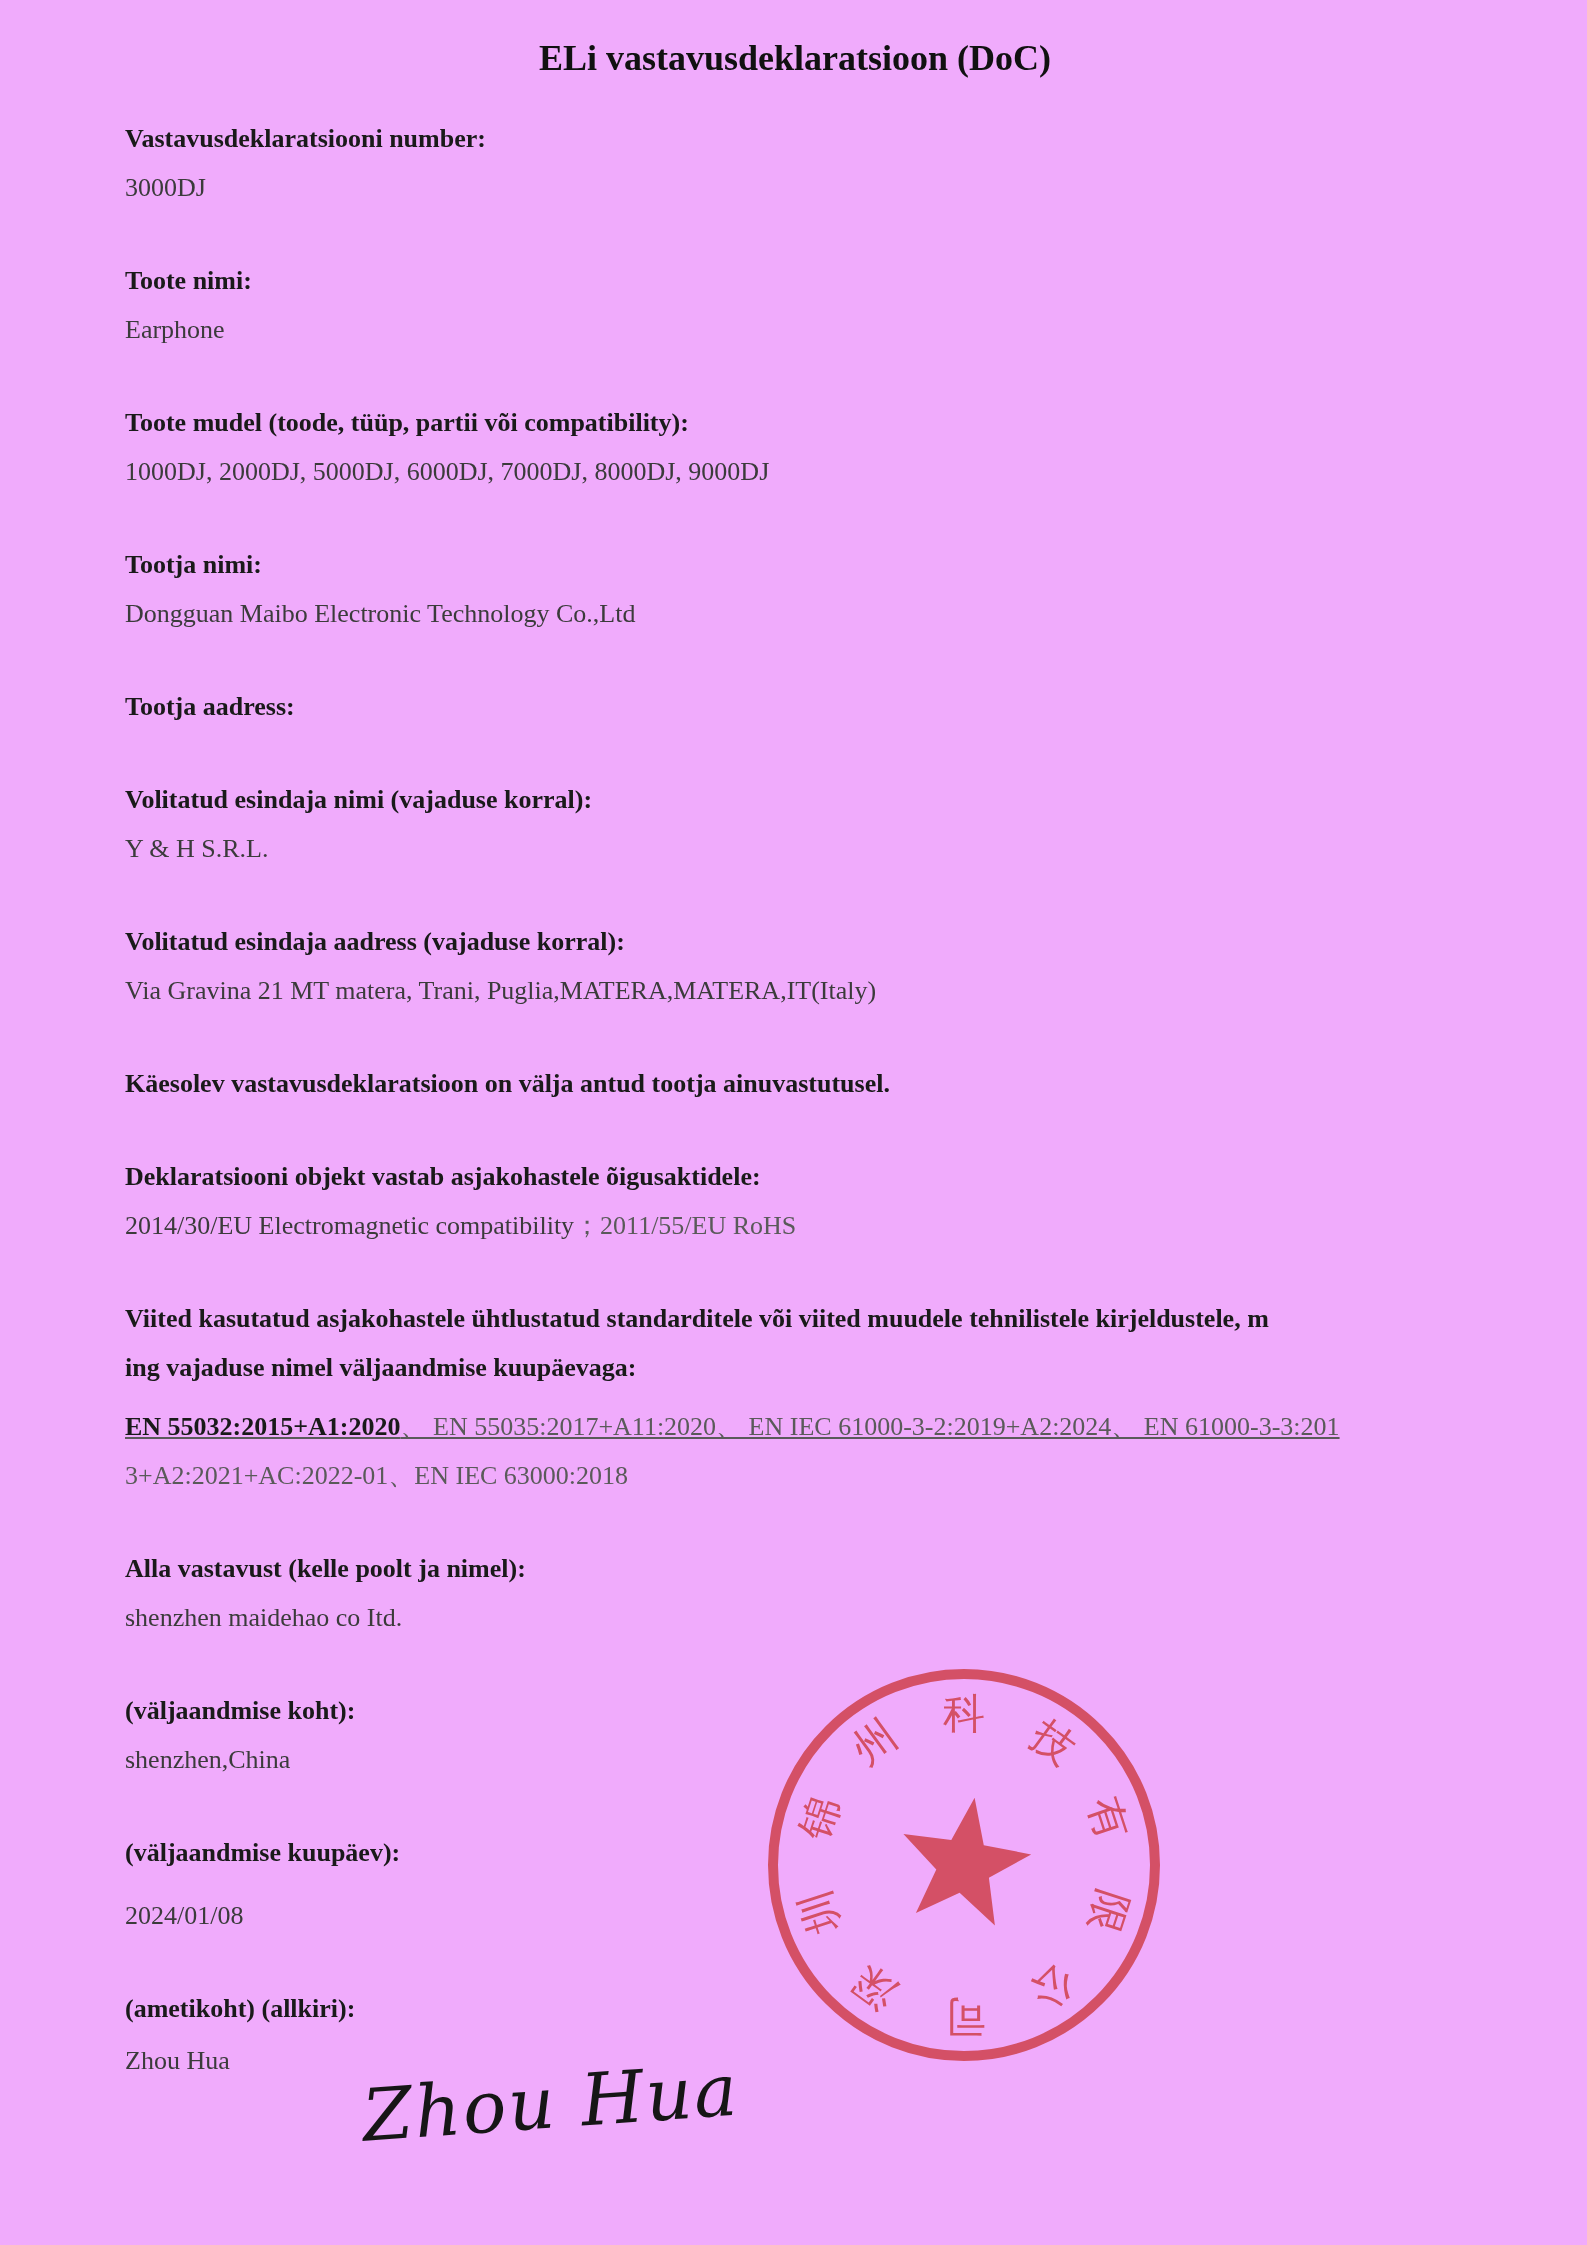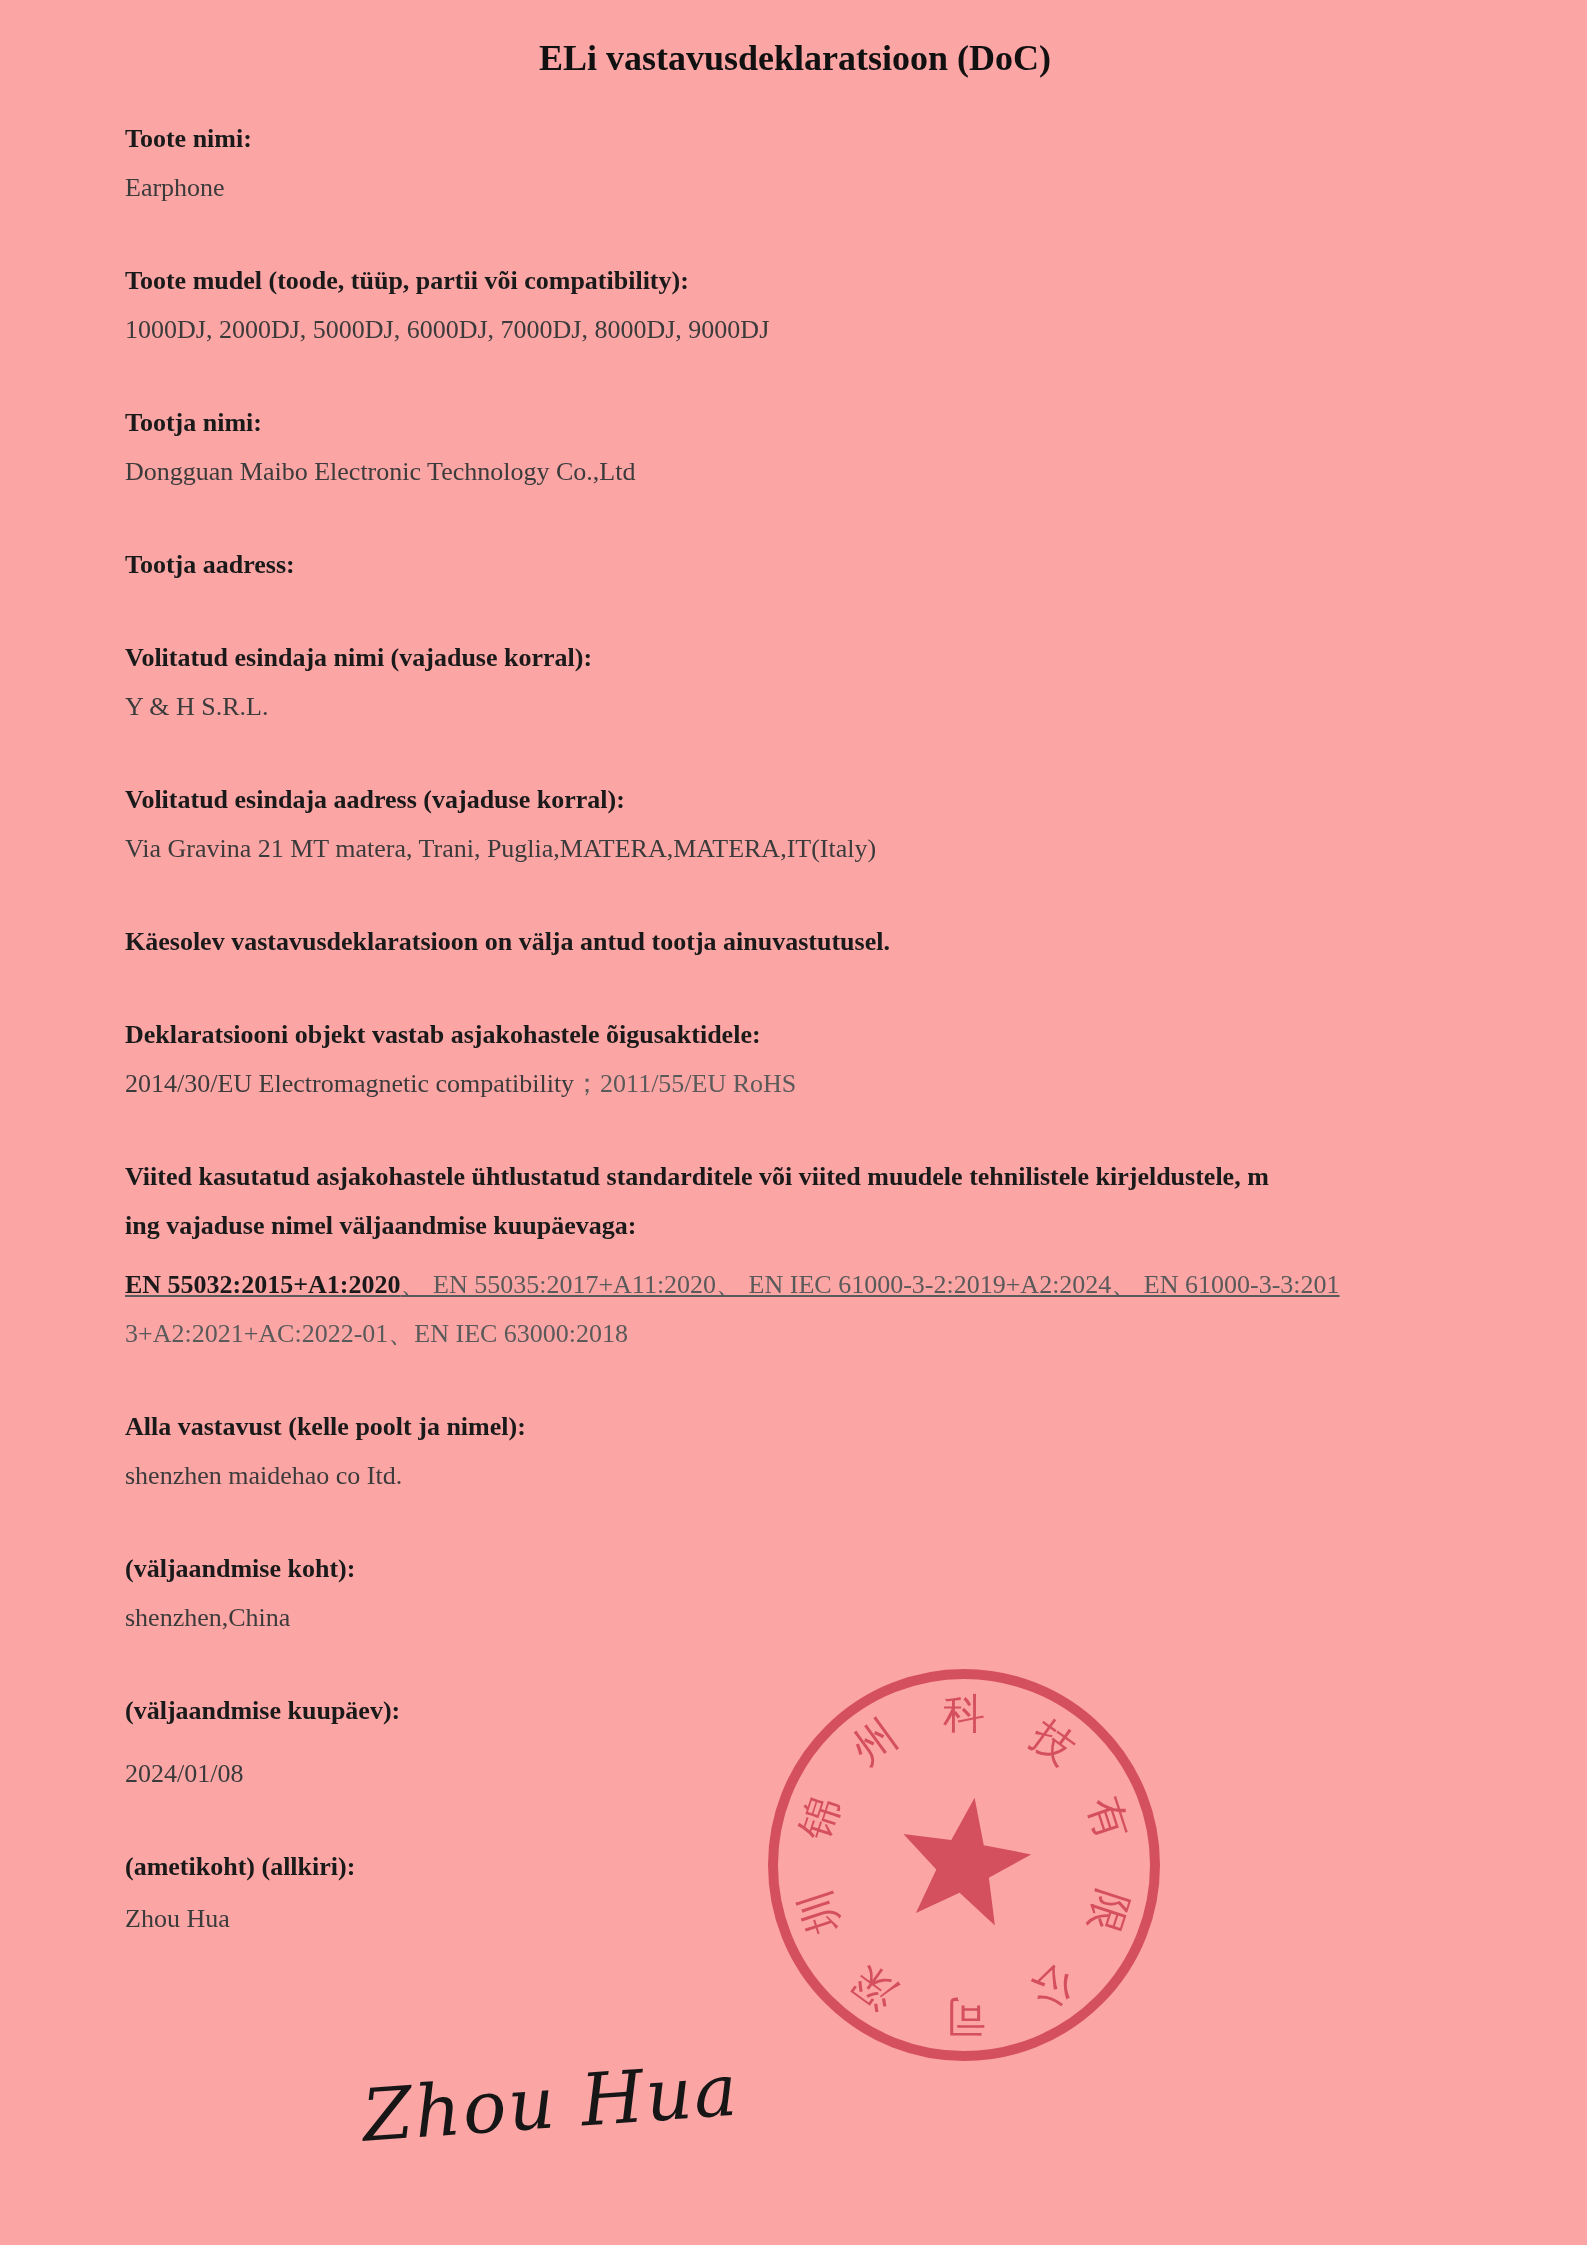--- a/index.html
+++ b/index.html
@@ -6,7 +6,7 @@
   .page{
     position:relative;
     width:1587px;height:2245px;
-    background:#fca5a5;
+    background:#f0abfc;
     overflow:hidden;
     font-family:"Liberation Serif","DejaVu Serif",serif;
     box-sizing:border-box;

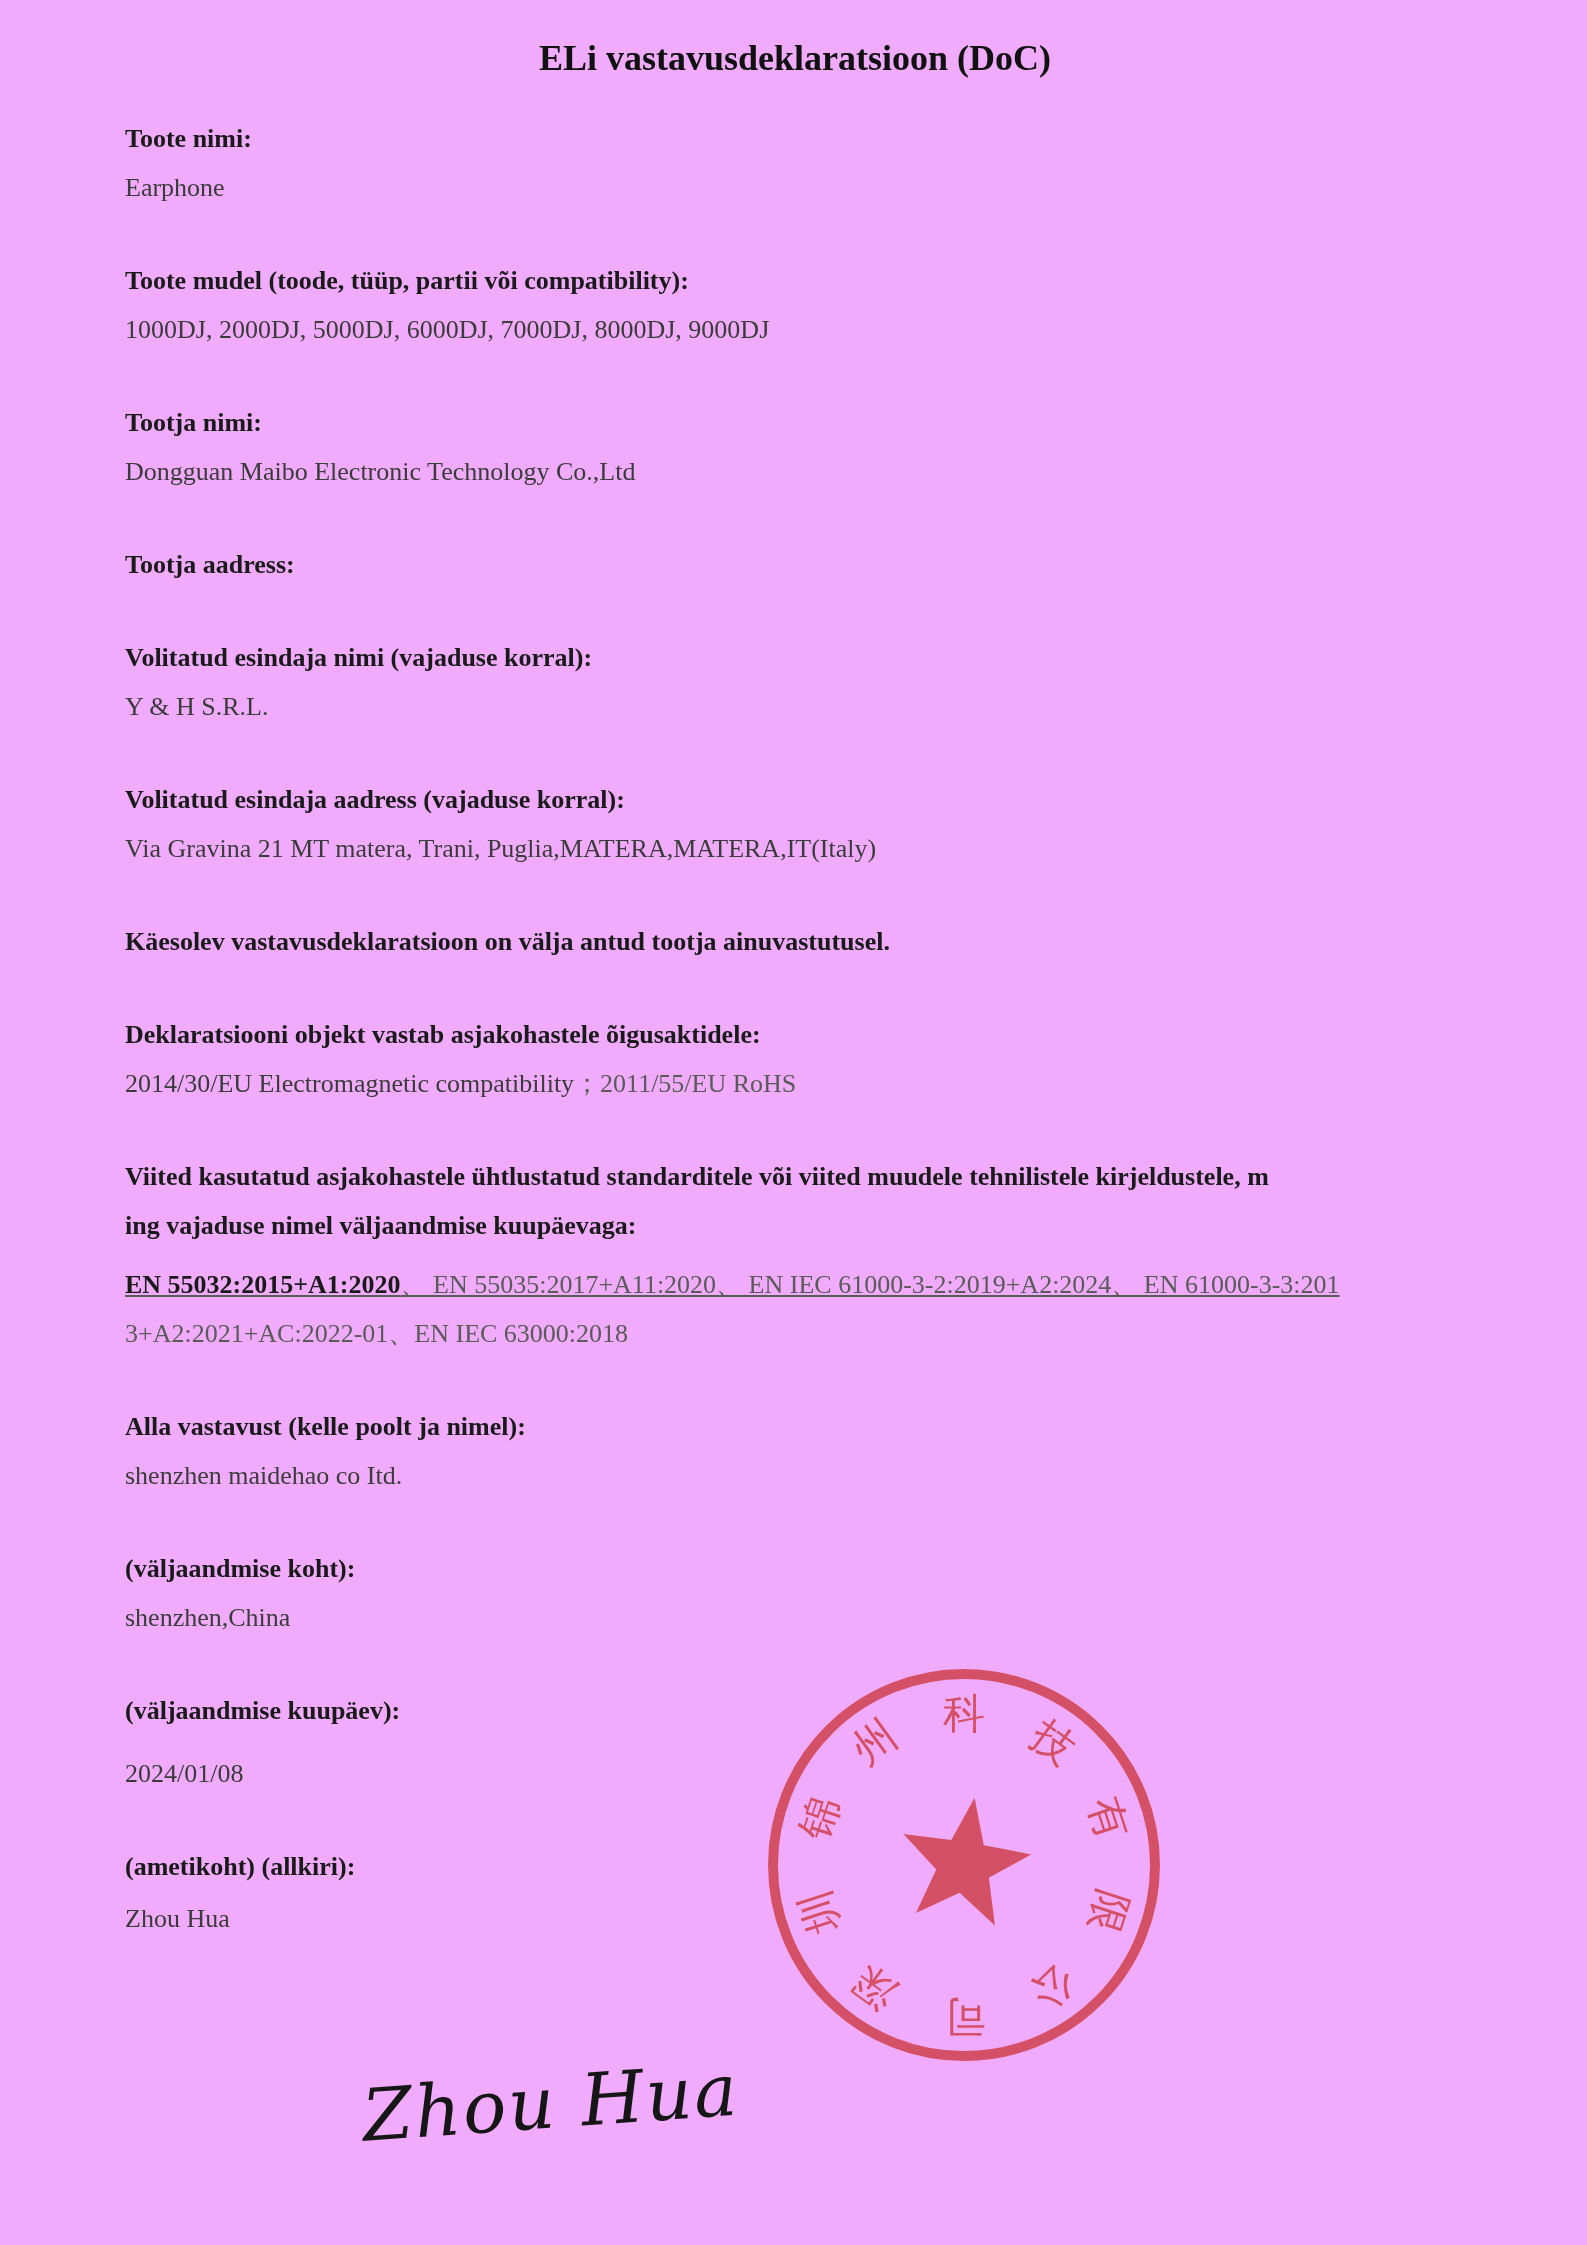--- a/index.html
+++ b/index.html
@@ -75,6 +75,10 @@
 
   <div class="doc-title">ELi vastavusdeklaratsioon (DoC)</div>
 
+  <div class="block">
+    <span class="f-label">Vastavusdeklaratsiooni number:</span>
+    <span class="f-value">3000DJ</span>
+  </div>
 
   <div class="block">
     <span class="f-label">Toote nimi:</span>

